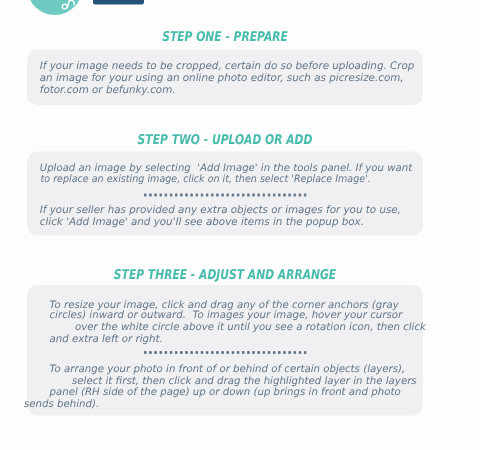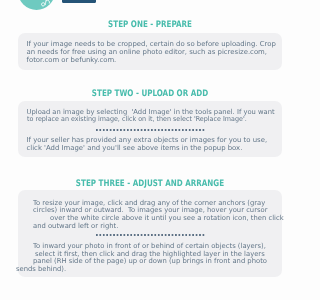--- a/index.html
+++ b/index.html
@@ -5,7 +5,7 @@
   html,body{margin:0;padding:0;}
   body{width:300px;height:300px;overflow:hidden;background:#fdfdfd;
        font-family:"DejaVu Sans",sans-serif;-webkit-font-smoothing:antialiased;text-rendering:geometricPrecision;}
-  .page{position:relative;width:300px;height:300px;overflow:hidden;}
+  .page{position:relative;width:300px;height:300px;overflow:hidden;font-style:italic;}
 
   
   .logo-circle{position:absolute;left:18.3px;top:-27.2px;width:37.2px;height:37.2px;

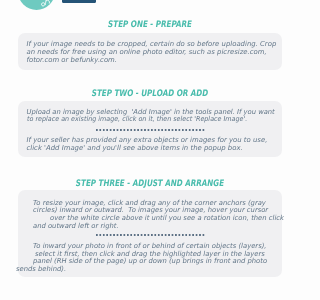--- a/index.html
+++ b/index.html
@@ -49,7 +49,7 @@
     <div class="step-title" style="top:20.5px">STEP ONE - PREPARE</div>
     <div class="card" style="top:33px;height:37px"></div>
     <div class="ln" style="top:41.3px">If your image needs to be cropped, certain do so before uploading. Crop</div>
-    <div class="ln" style="top:48.9px">an needs for free using an online photo editor, such as picresize.com,</div>
+    <div class="ln" style="top:48.9px">an image for your using an online photo editor, such as picresize.com,</div>
     <div class="ln" style="top:56.5px">fotor.com or befunky.com.</div>
   </div>
 

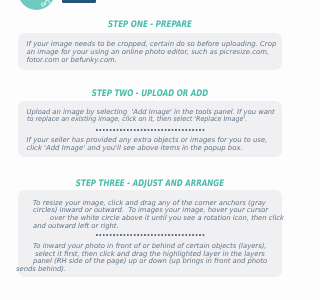--- a/index.html
+++ b/index.html
@@ -69,7 +69,7 @@
     <div class="ln" style="left:33px;font-size:6.8px;top:199.8px">To resize your image, click and drag any of the corner anchors (gray</div>
     <div class="ln" style="left:33px;font-size:6.8px;top:207.4px">circles) inward or outward.  To images your image, hover your cursor</div>
     <div class="ln" style="left:50px;font-size:6.8px;top:215.0px">over the white circle above it until you see a rotation icon, then click</div>
-    <div class="ln" style="left:33px;font-size:6.8px;top:222.6px">and outward left or right.</div>
+    <div class="ln" style="left:33px;font-size:6.8px;top:222.6px">and extra left or right.</div>
     <div class="dots" id="d2" style="top: 234.3px; left: 96px; width: 110.4px;"></div>
     <div class="ln" style="left:33px;font-size:6.8px;top:242.9px">To inward your photo in front of or behind of certain objects (layers),</div>
     <div class="ln" style="left:35px;font-size:6.8px;top:250.5px">select it first, then click and drag the highlighted layer in the layers</div>

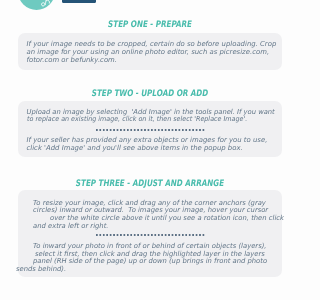--- a/index.html
+++ b/index.html
@@ -71,7 +71,7 @@
     <div class="ln" style="left:50px;font-size:6.8px;top:215.0px">over the white circle above it until you see a rotation icon, then click</div>
     <div class="ln" style="left:33px;font-size:6.8px;top:222.6px">and extra left or right.</div>
     <div class="dots" id="d2" style="top: 234.3px; left: 96px; width: 110.4px;"></div>
-    <div class="ln" style="left:33px;font-size:6.8px;top:242.9px">To inward your photo in front of or behind of certain objects (layers),</div>
+    <div class="ln" style="left:33px;font-size:6.8px;top:242.9px">To arrange your photo in front of or behind of certain objects (layers),</div>
     <div class="ln" style="left:35px;font-size:6.8px;top:250.5px">select it first, then click and drag the highlighted layer in the layers</div>
     <div class="ln" style="left:33px;font-size:6.8px;top:258.1px">panel (RH side of the page) up or down (up brings in front and photo</div>
     <div class="ln" style="left:16px;font-size:6.8px;top:265.7px">sends behind).</div>

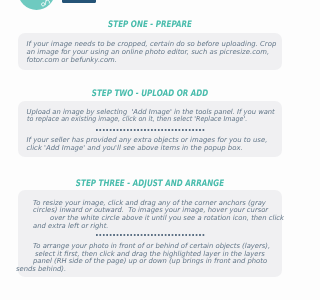--- a/index.html
+++ b/index.html
@@ -72,7 +72,7 @@
     <div class="ln" style="left:33px;font-size:6.8px;top:222.6px">and extra left or right.</div>
     <div class="dots" id="d2" style="top: 234.3px; left: 96px; width: 110.4px;"></div>
     <div class="ln" style="left:33px;font-size:6.8px;top:242.9px">To arrange your photo in front of or behind of certain objects (layers),</div>
-    <div class="ln" style="left:35px;font-size:6.8px;top:250.5px">select it first, then click and drag the highlighted layer in the layers</div>
+    <div class="ln" style="left:48px;font-size:6.8px;top:250.5px">select it first, then click and drag the highlighted layer in the layers</div>
     <div class="ln" style="left:33px;font-size:6.8px;top:258.1px">panel (RH side of the page) up or down (up brings in front and photo</div>
     <div class="ln" style="left:16px;font-size:6.8px;top:265.7px">sends behind).</div>
   </div>

